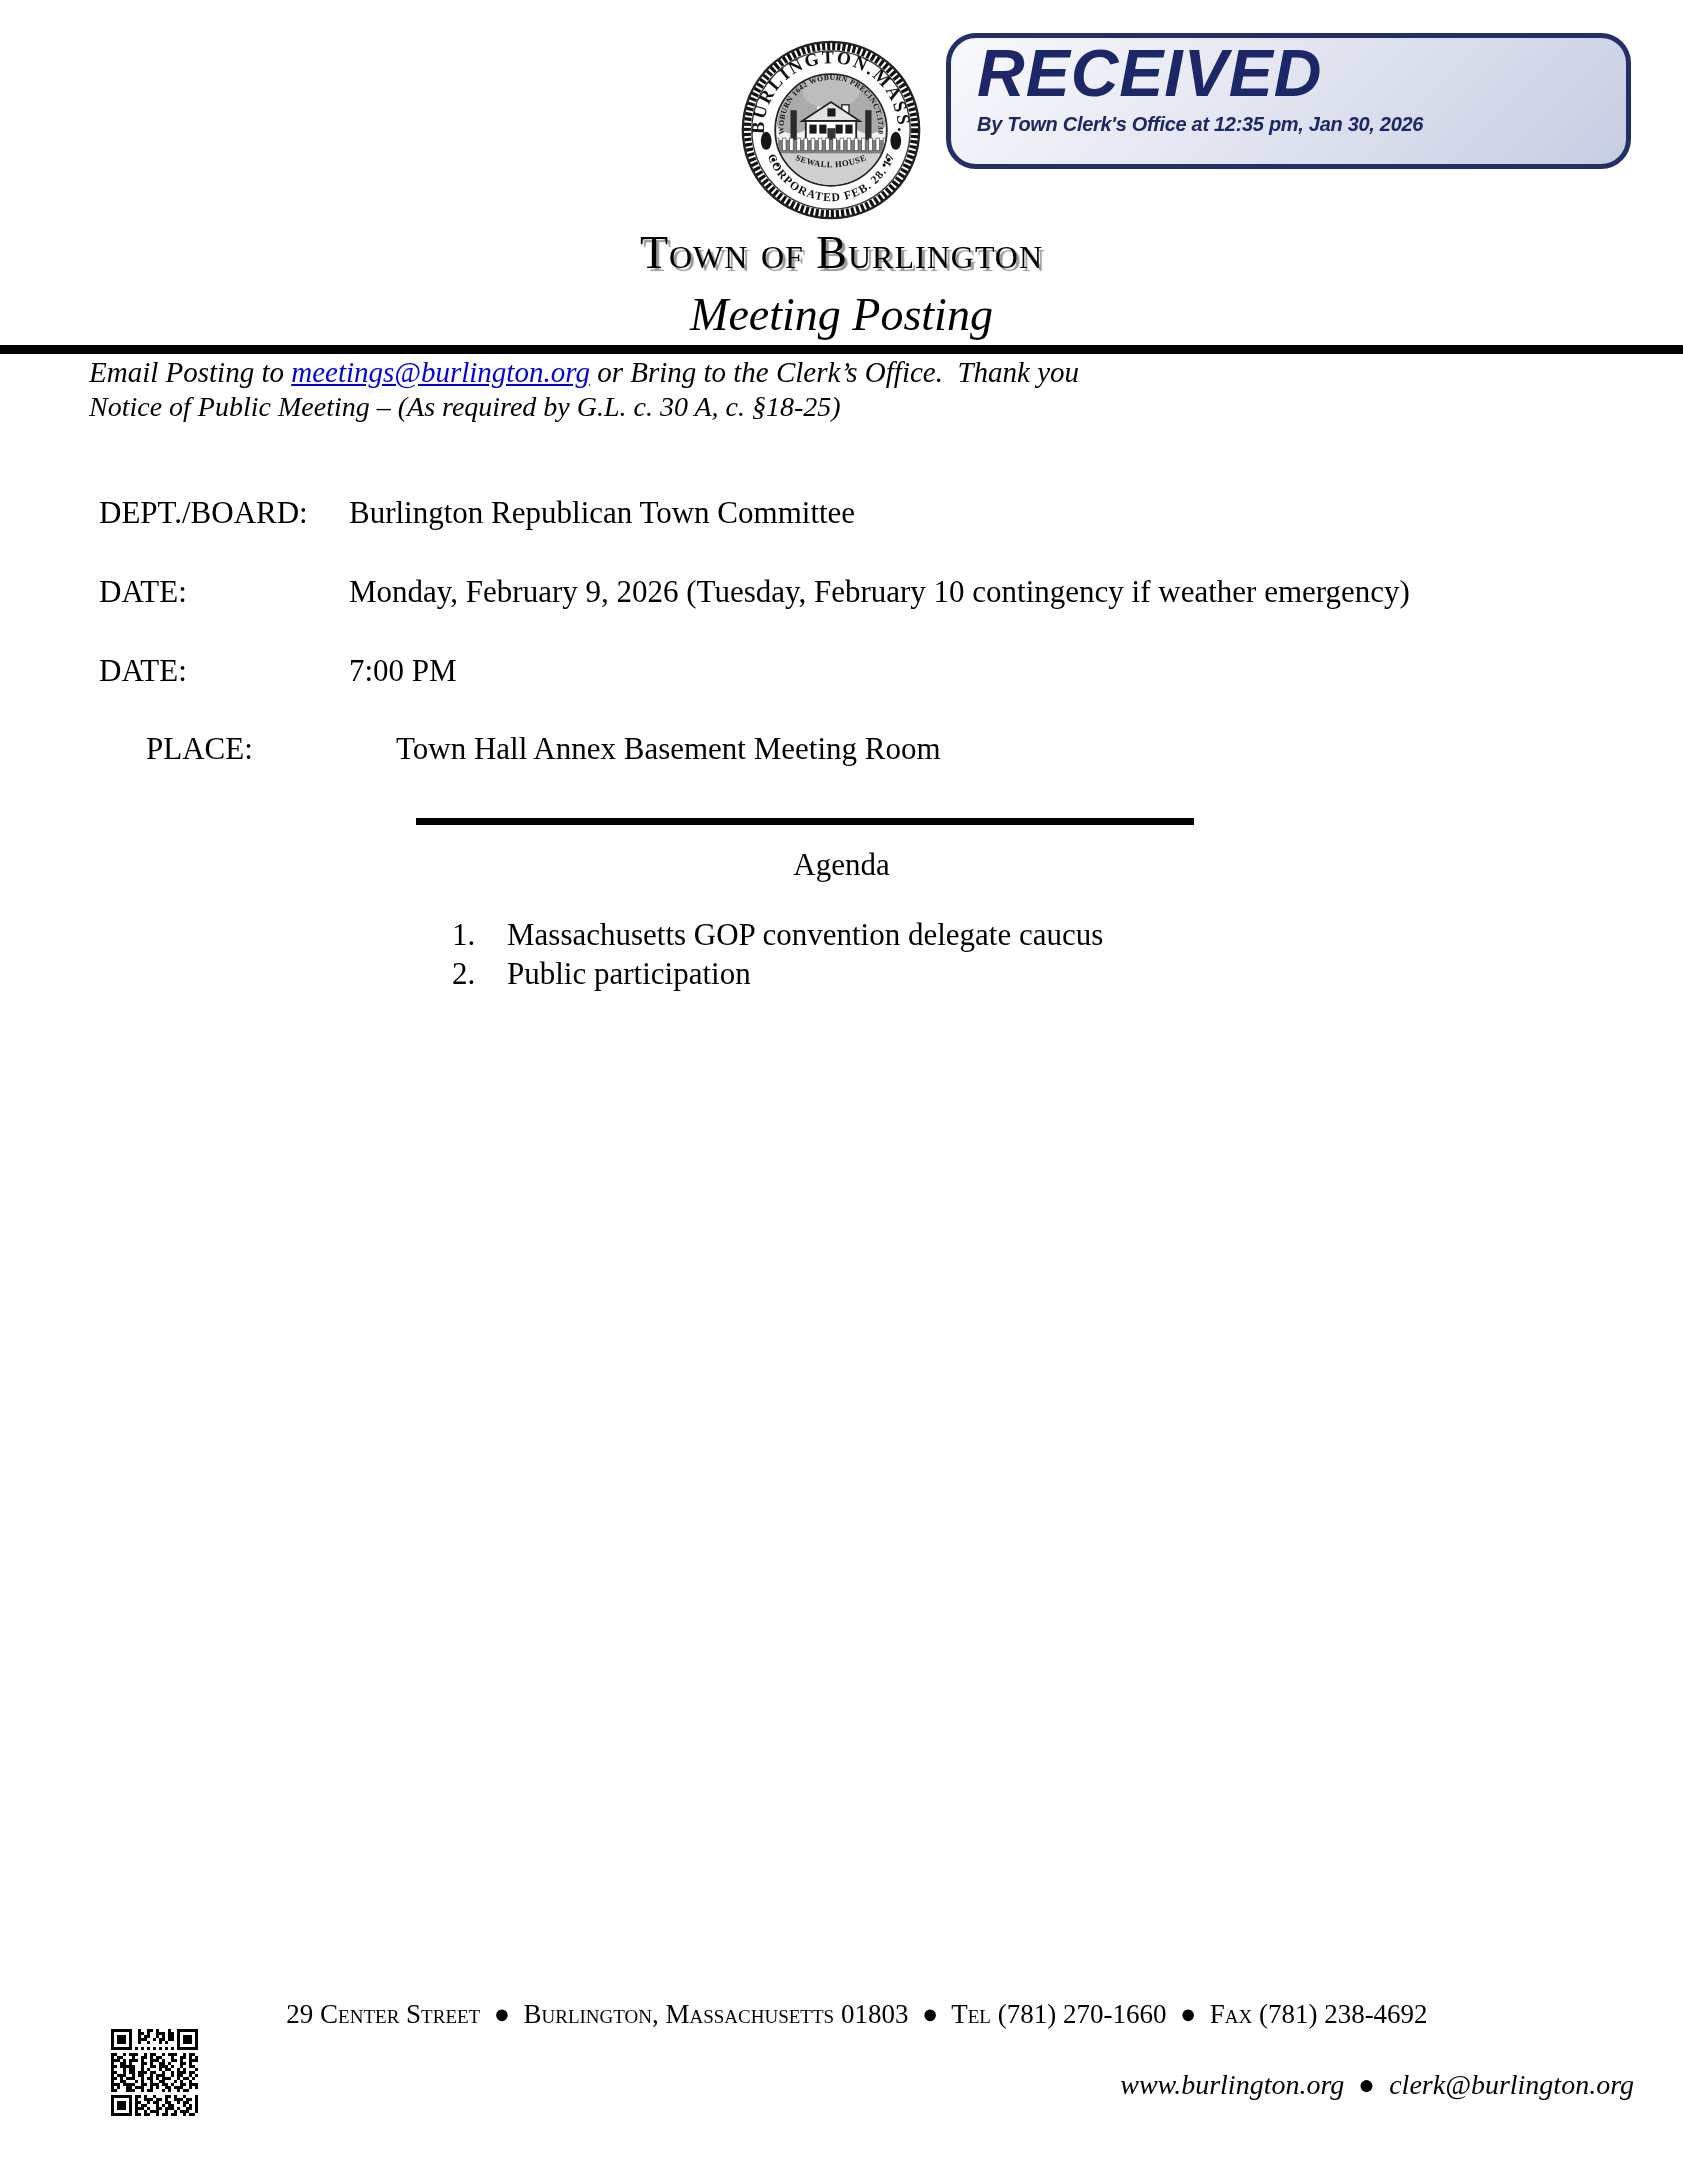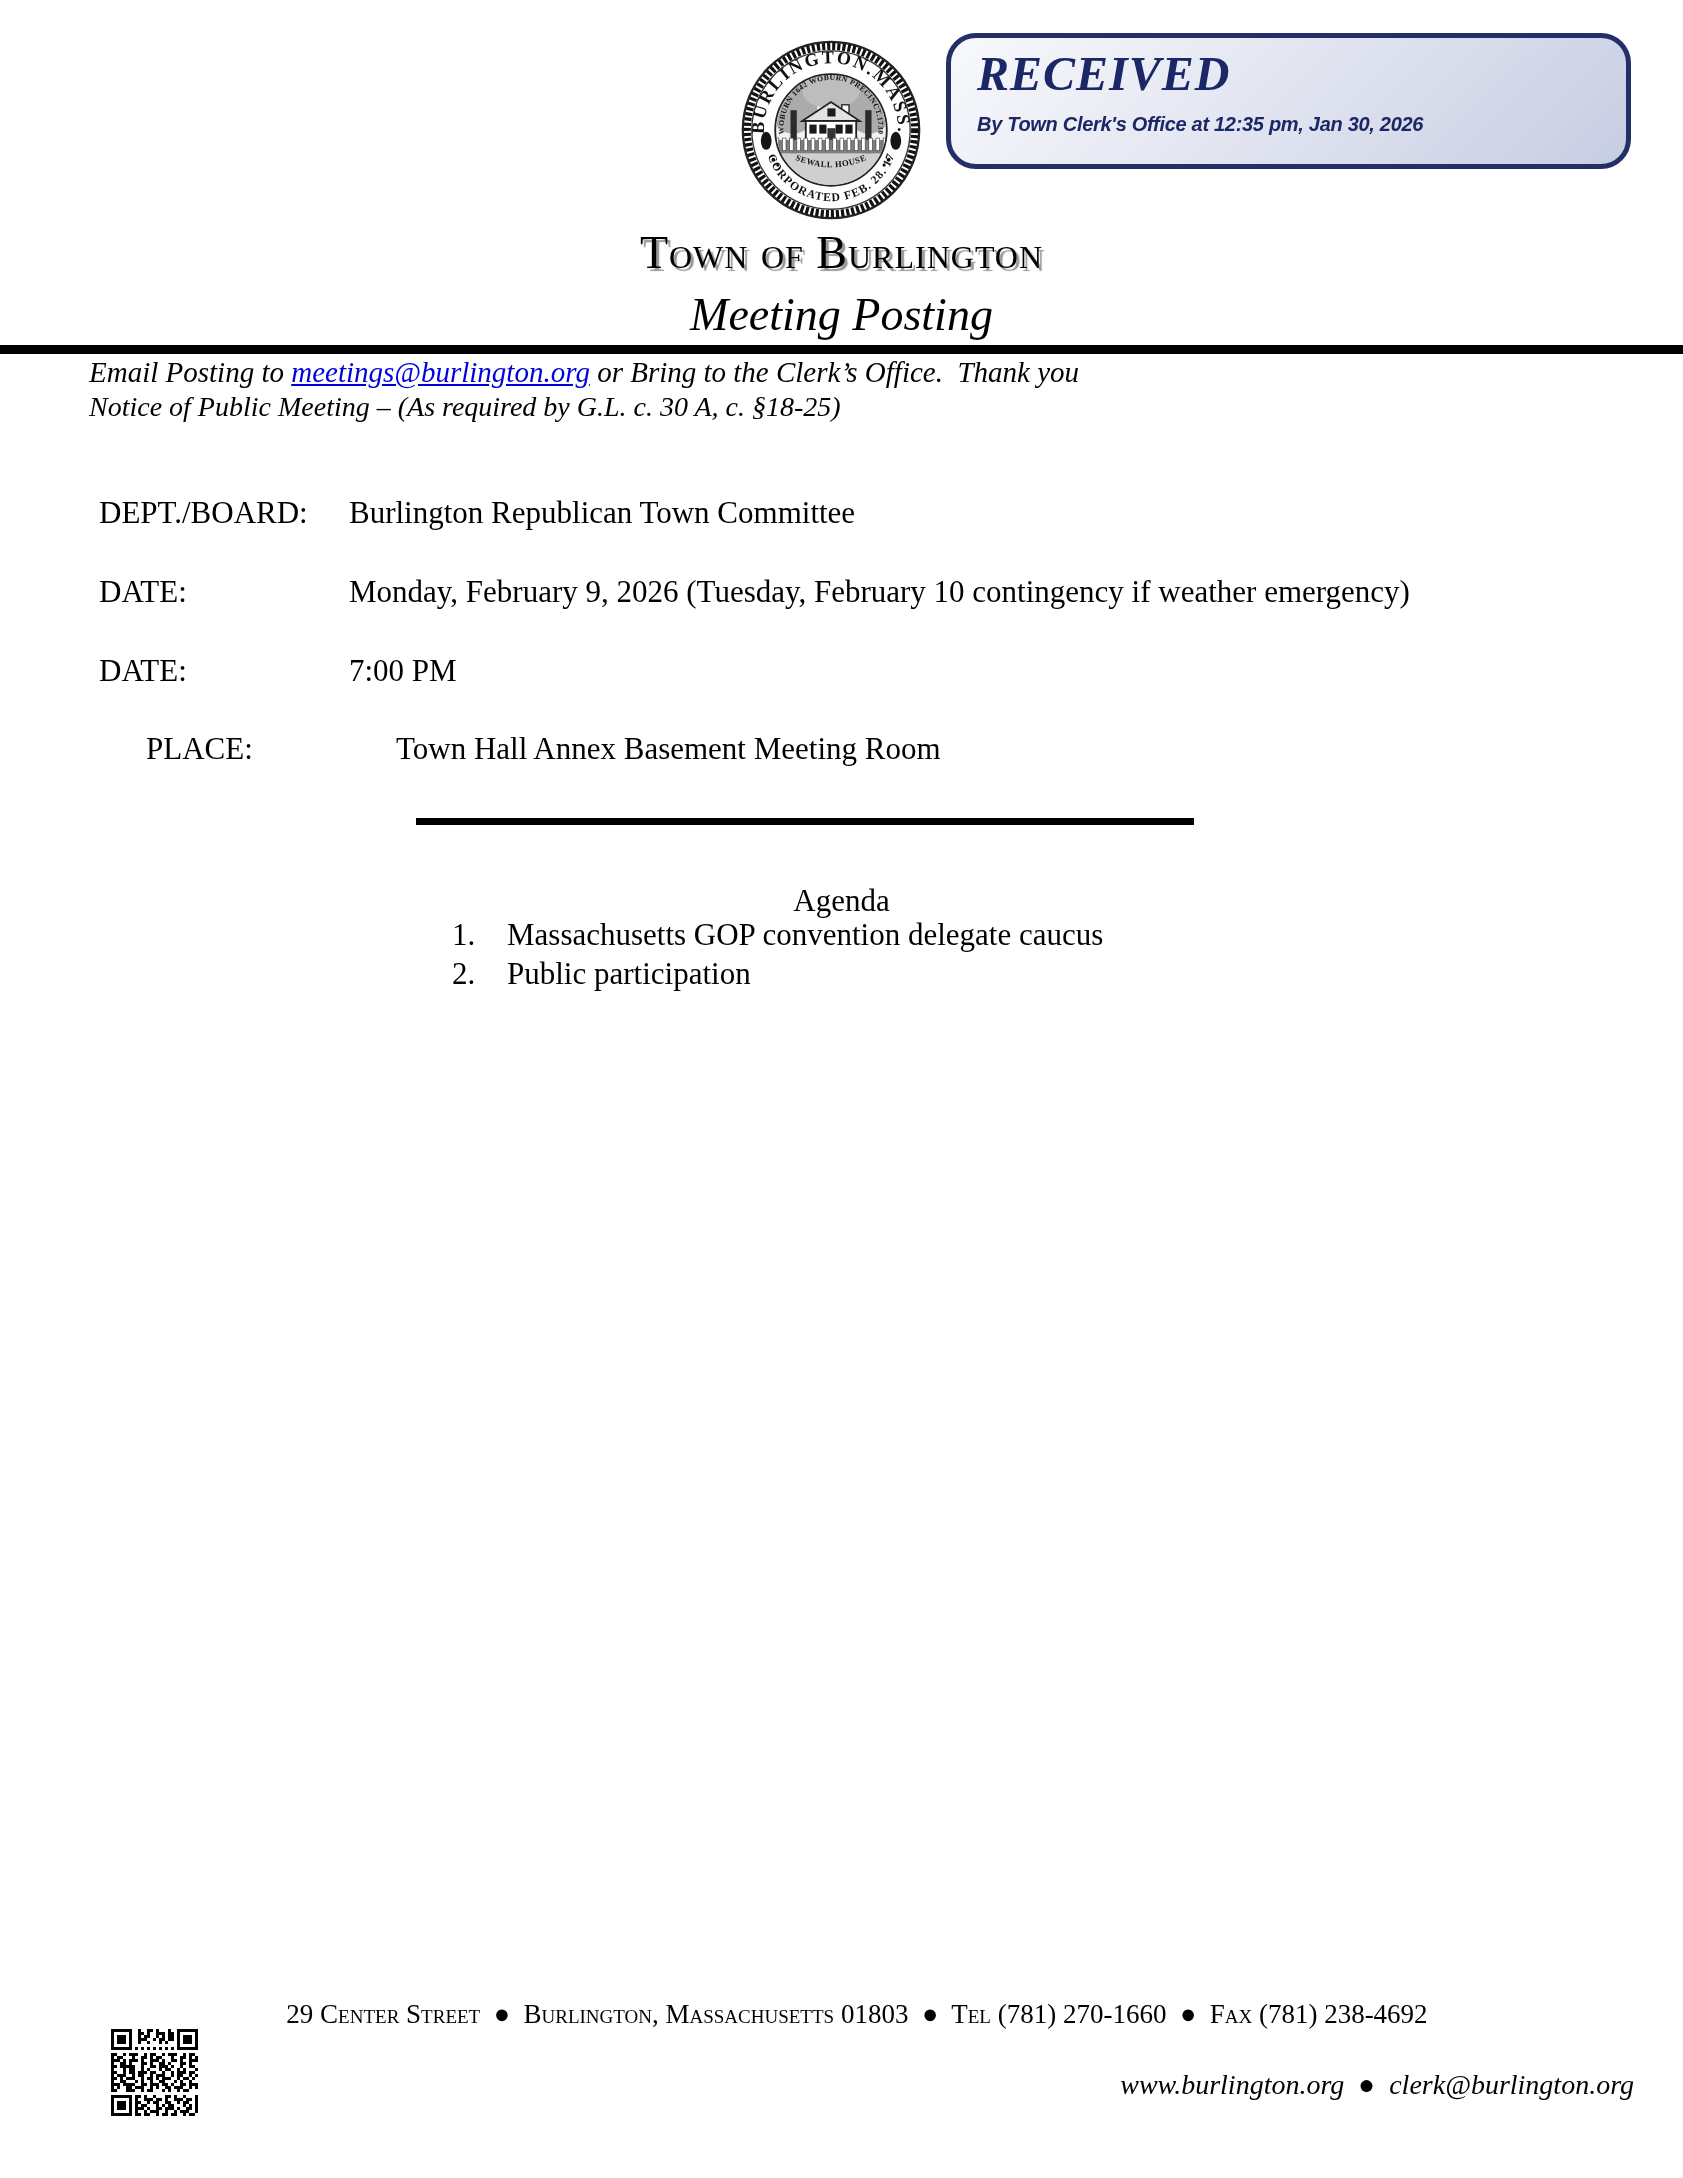--- a/index.html
+++ b/index.html
@@ -25,7 +25,7 @@
     font-family:"Liberation Sans", sans-serif; font-style:italic; font-weight:bold;
     color:#1b2766;
   }
-  .stamp-title { font-size:48px; line-height:61px; letter-spacing:1px;font-family:Liberation Serif, serif; }
+  .stamp-title { font-size:66px; line-height:61px; letter-spacing:1px; }
   .stamp-sub   { font-size:20px; line-height:40px; white-space:nowrap; letter-spacing:-0.3px; }
 
   

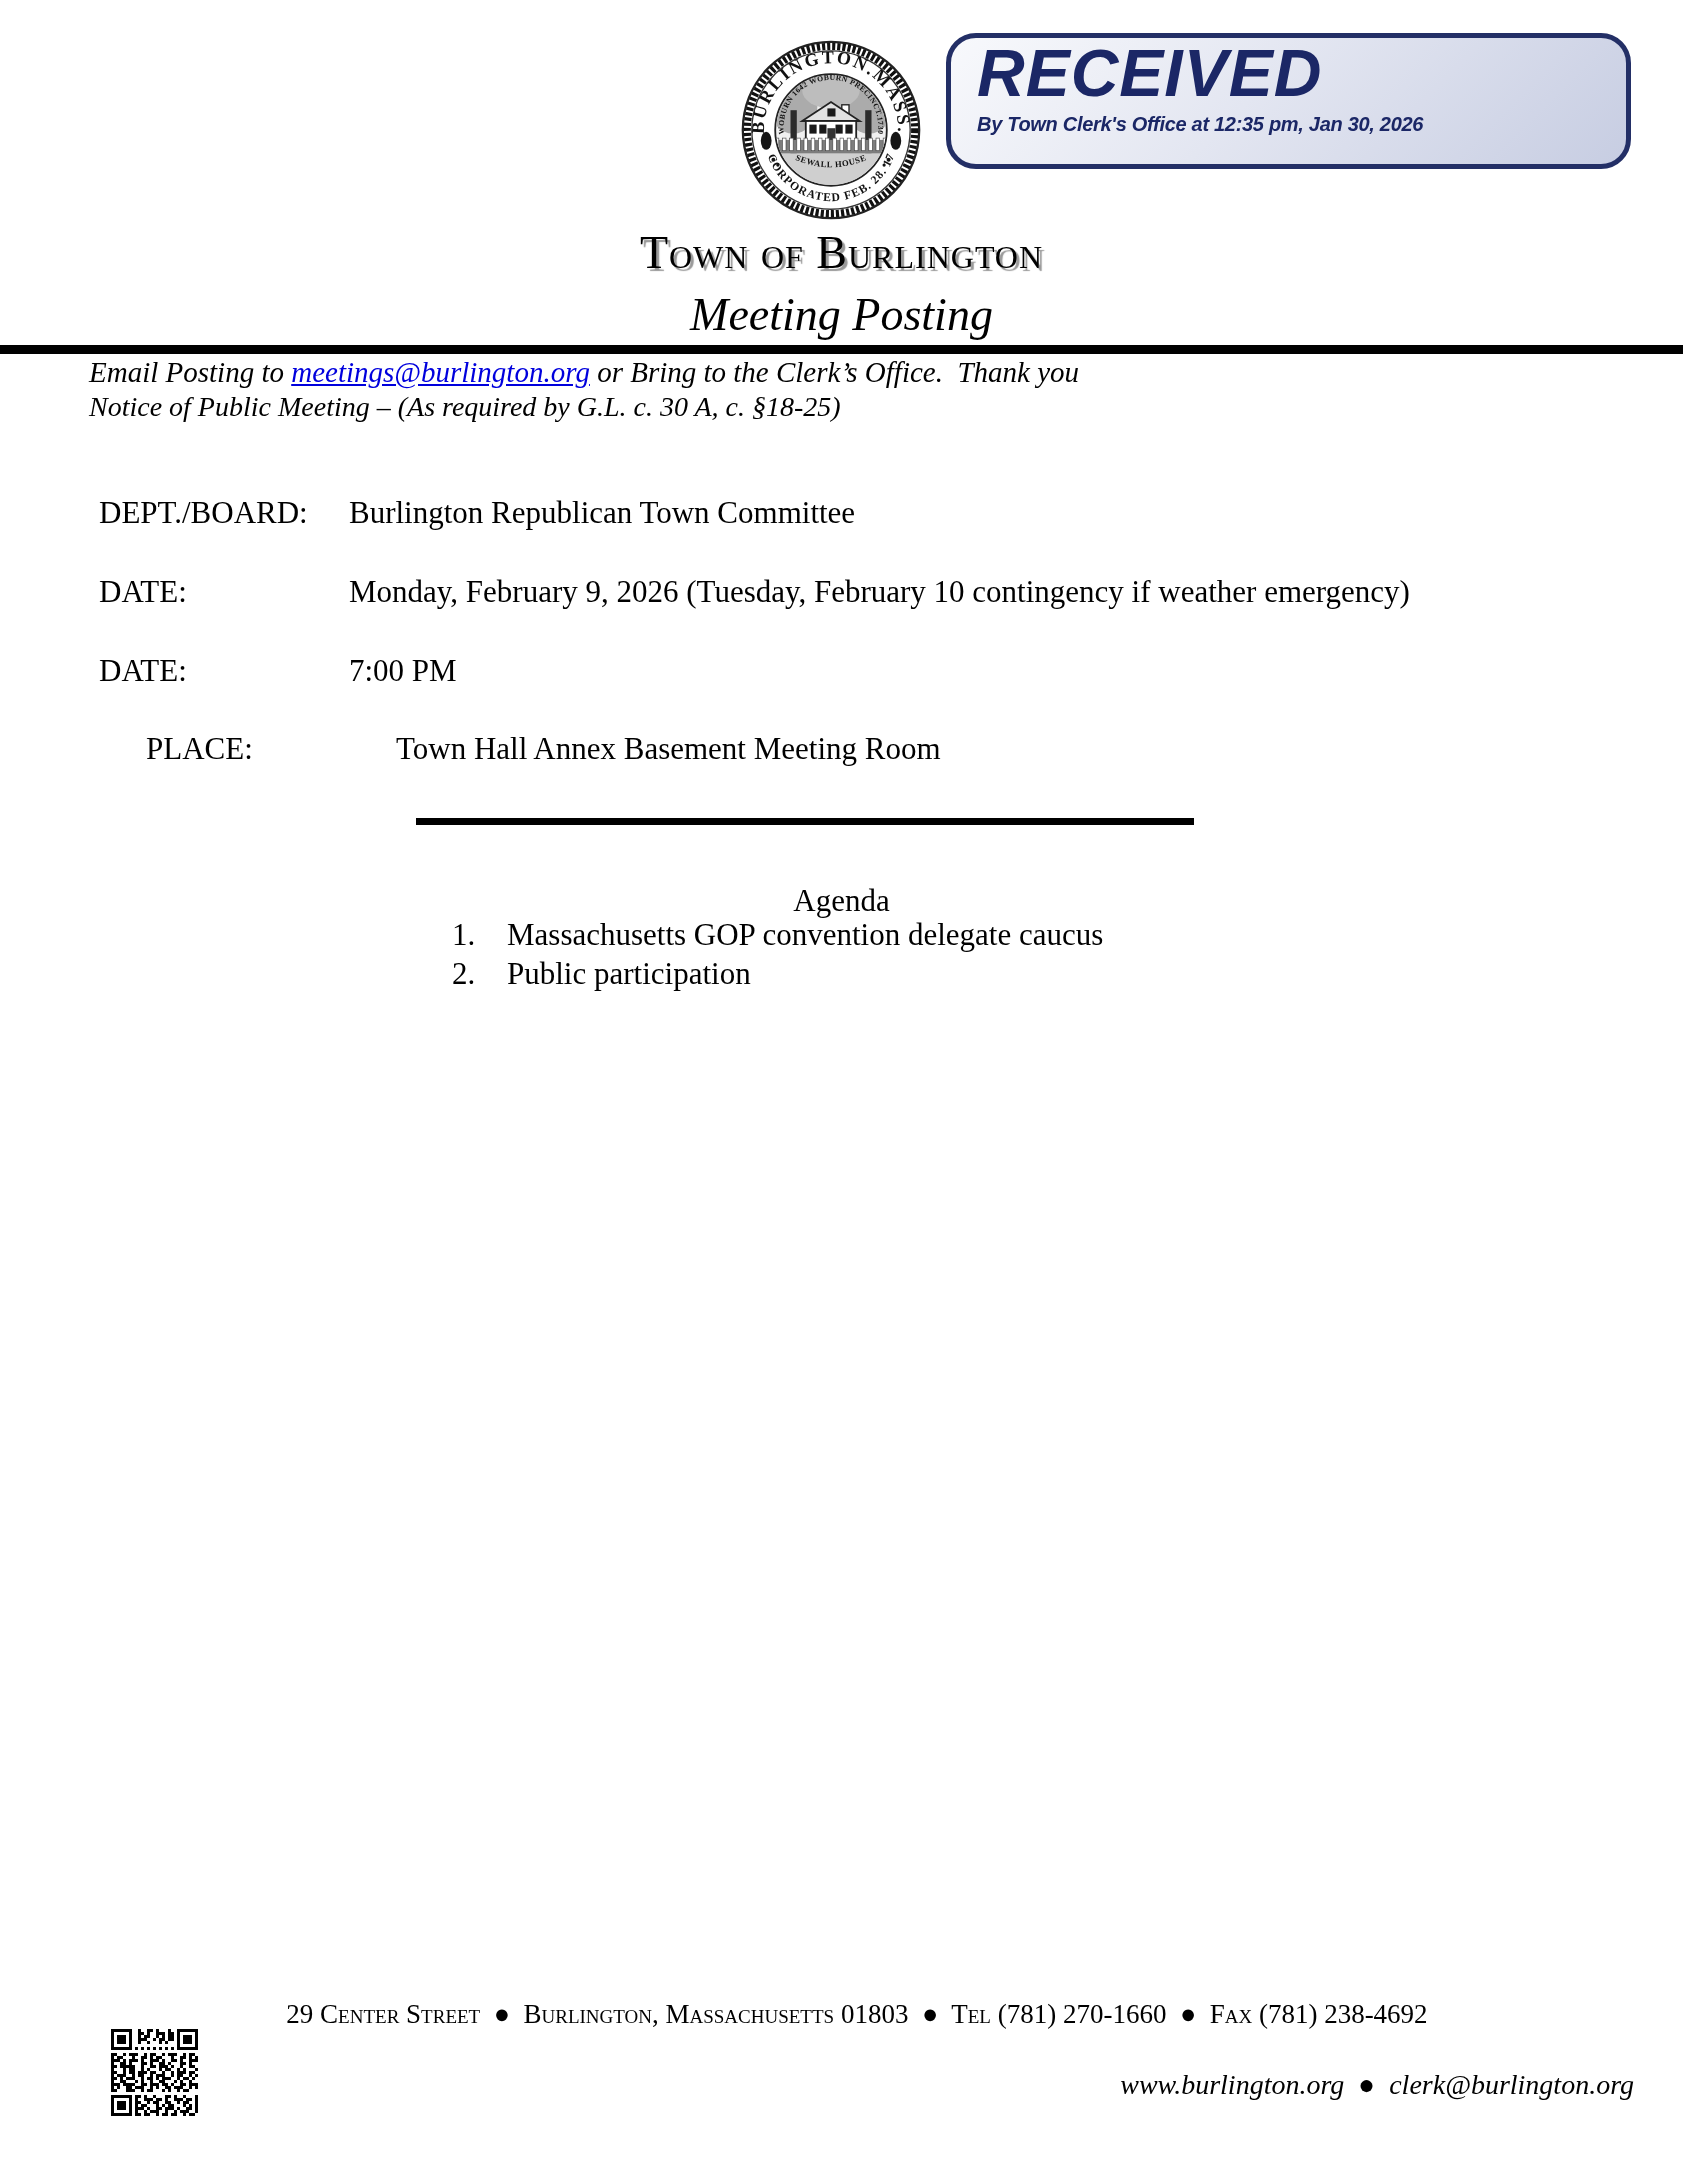--- a/index.html
+++ b/index.html
@@ -57,7 +57,7 @@
 
   
   .agenda-divider { position:absolute; left:416px; top:818px; width:778px; height:7px; background:#000; }
-  .agenda-title { position:absolute; left:0; top:847px; width:1683px; text-align:center; font-size:31px;margin-top:36px; }
+  .agenda-title { position:absolute; left:0; top:847px; width:1683px; text-align:center; font-size:31px; }
   .agenda-item { position:absolute; left:452px; font-size:31px; white-space:nowrap; }
   .item-1 { top:917px; }
   .item-2 { top:956px; }

